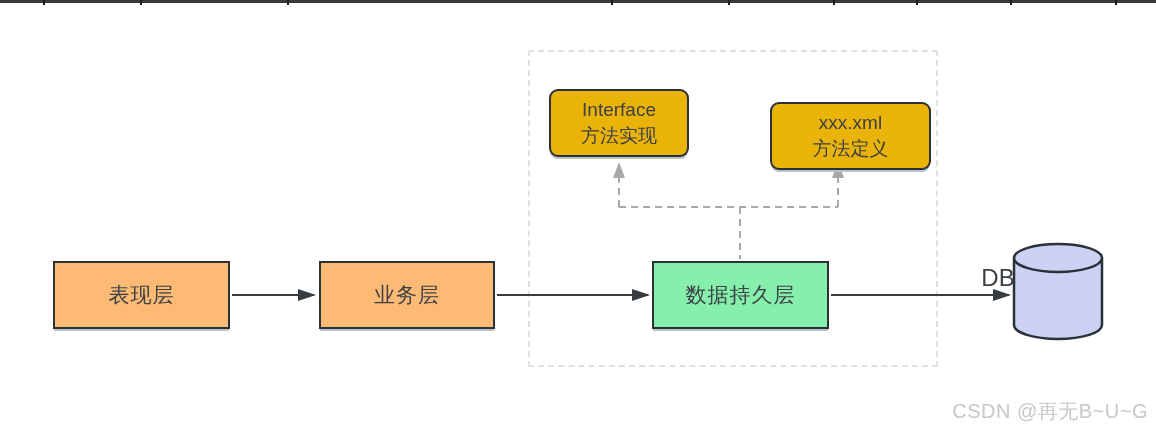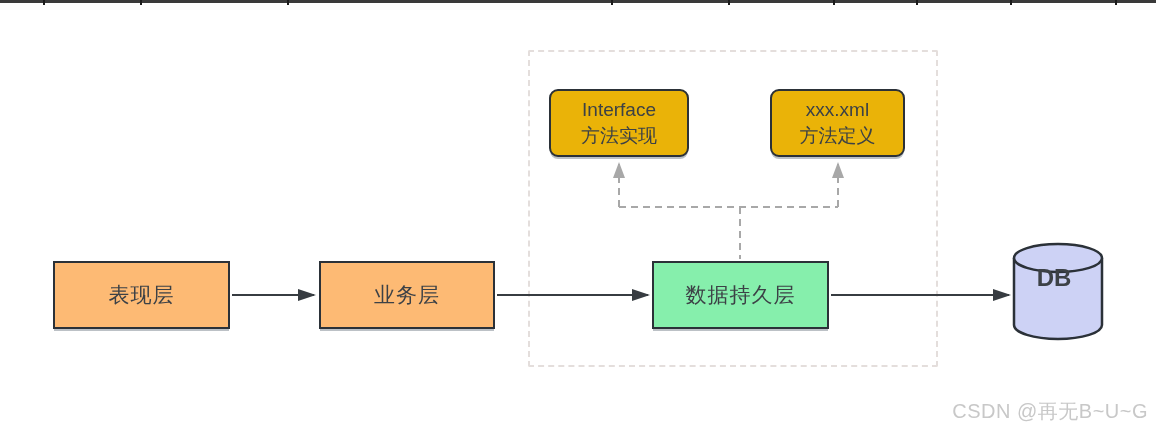--- a/index.html
+++ b/index.html
@@ -63,7 +63,7 @@
     line-height: 1.35;
   }
   .interface-node { left: 549px; width: 140px; }
-  .xml-node       { left: 770px; width: 135px; }
+  .xml-node       { left: 770px; width: 161px; margin-top: 13px; }
   .mapper-node span { display: block; }
 
   svg.overlay {

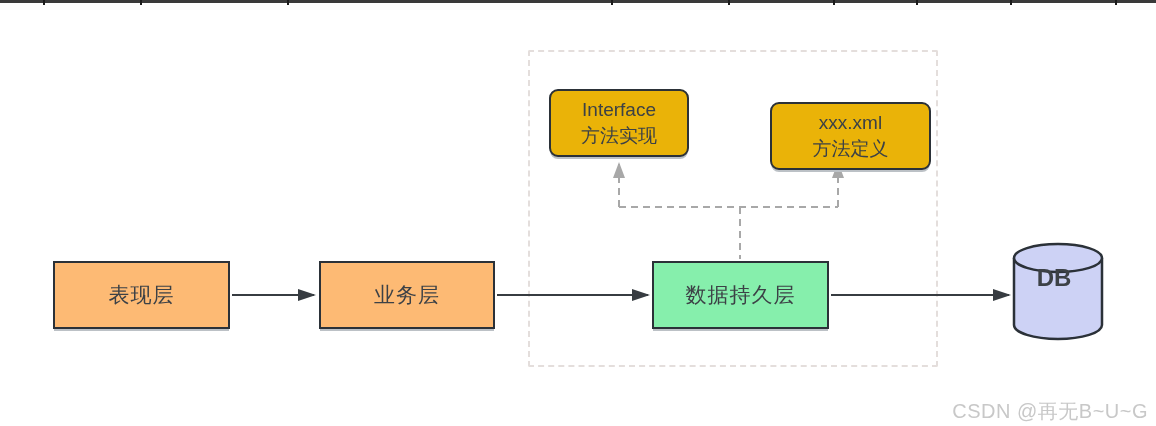--- a/index.html
+++ b/index.html
@@ -77,12 +77,11 @@
 
   .db-label {
     position: absolute;
-    left: 1008px; top: 264px;
+    left: 952px; top: 264px;
     width: 92px;
     text-align: center;
     font-size: 24px;
     color: #3c4146;
-    font-weight: bold;
   }
   .watermark {
     position: absolute;

